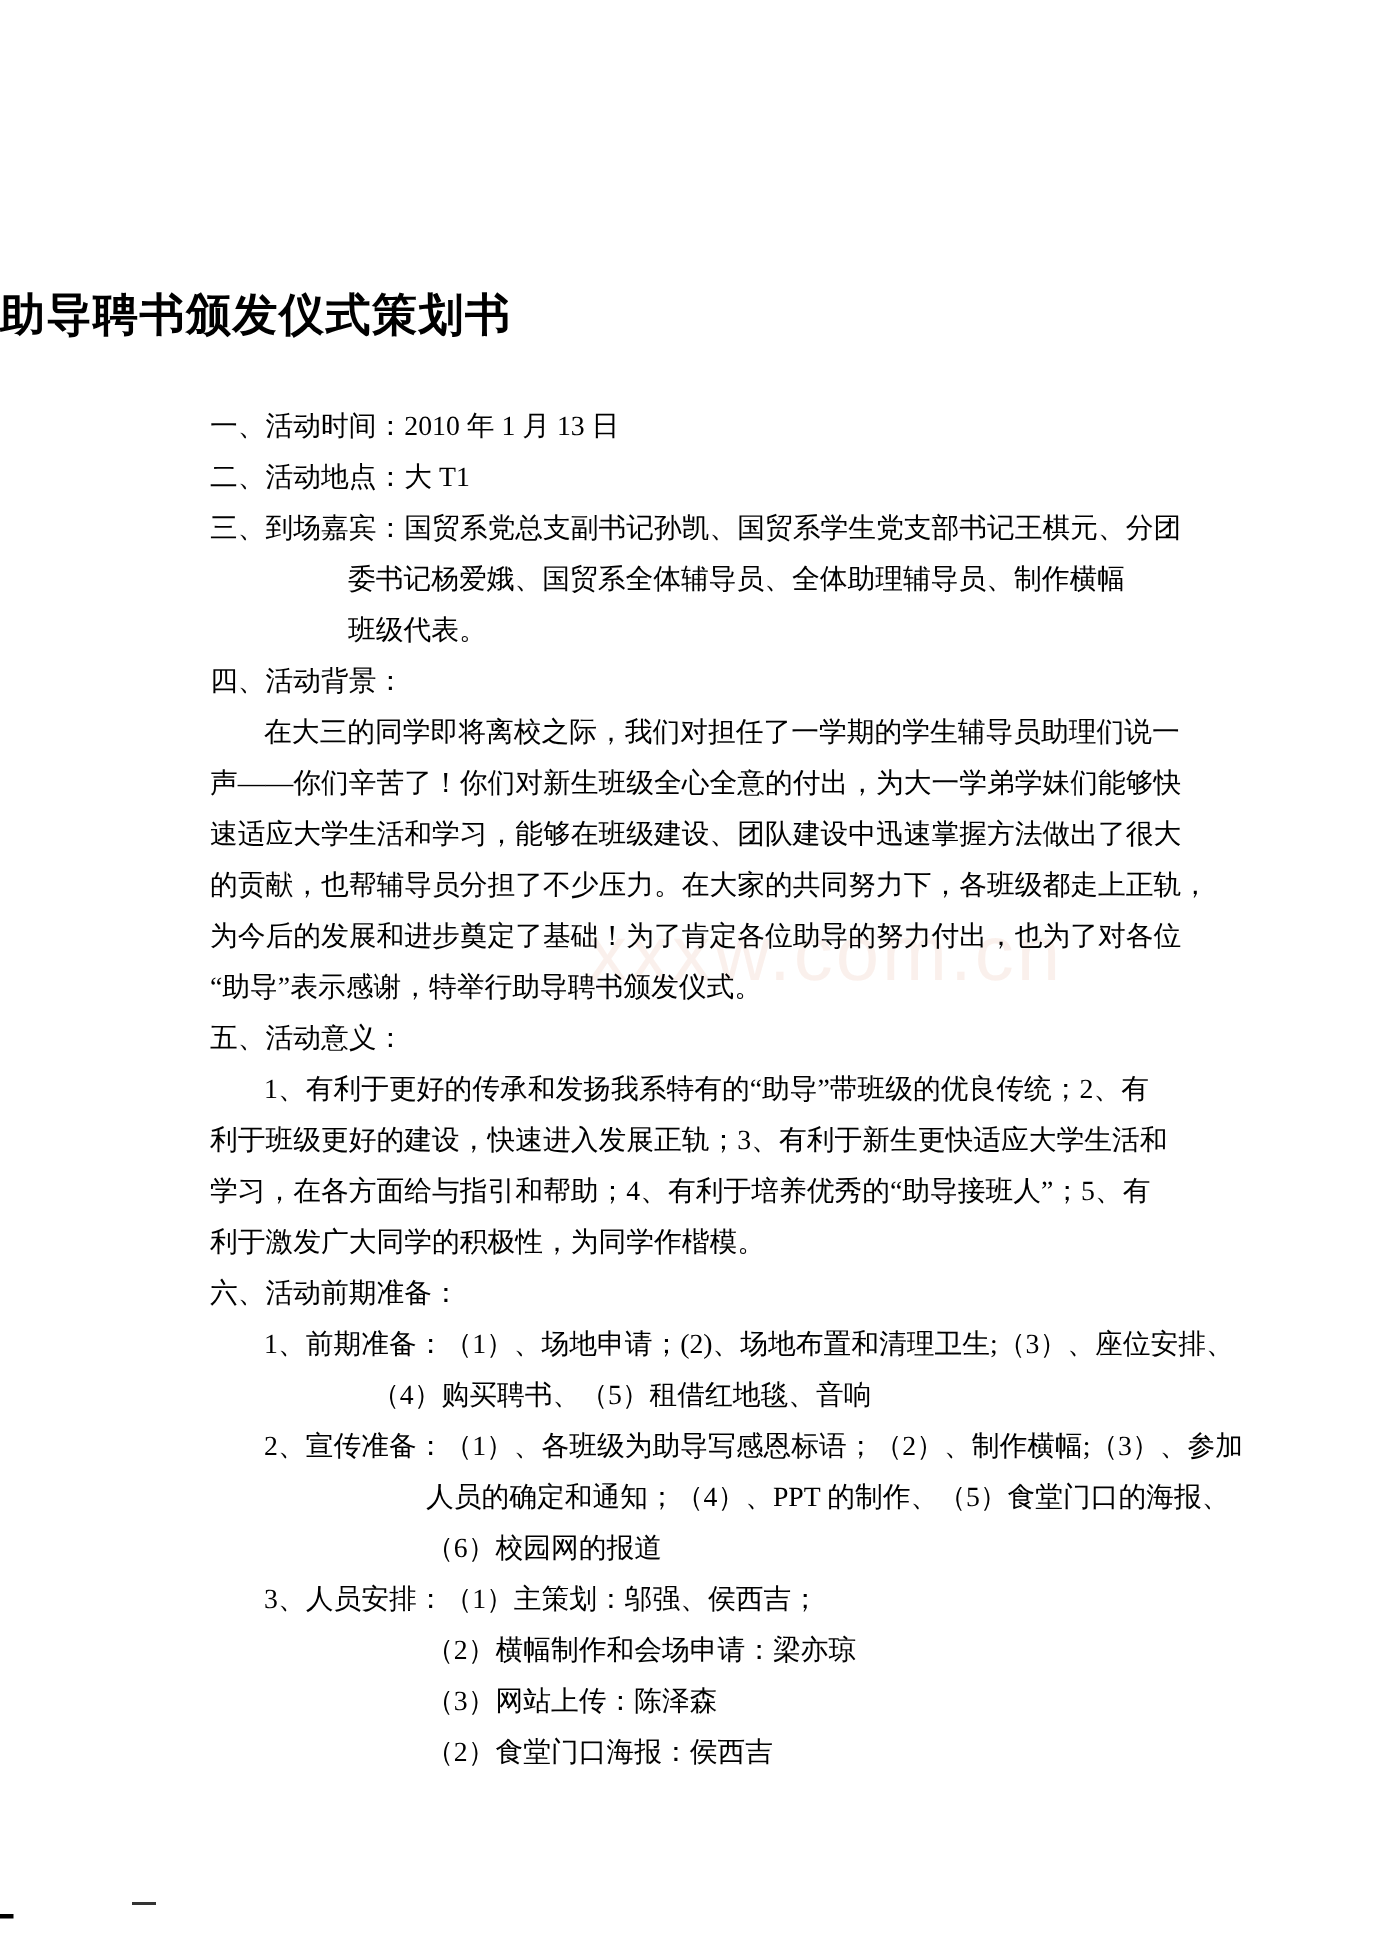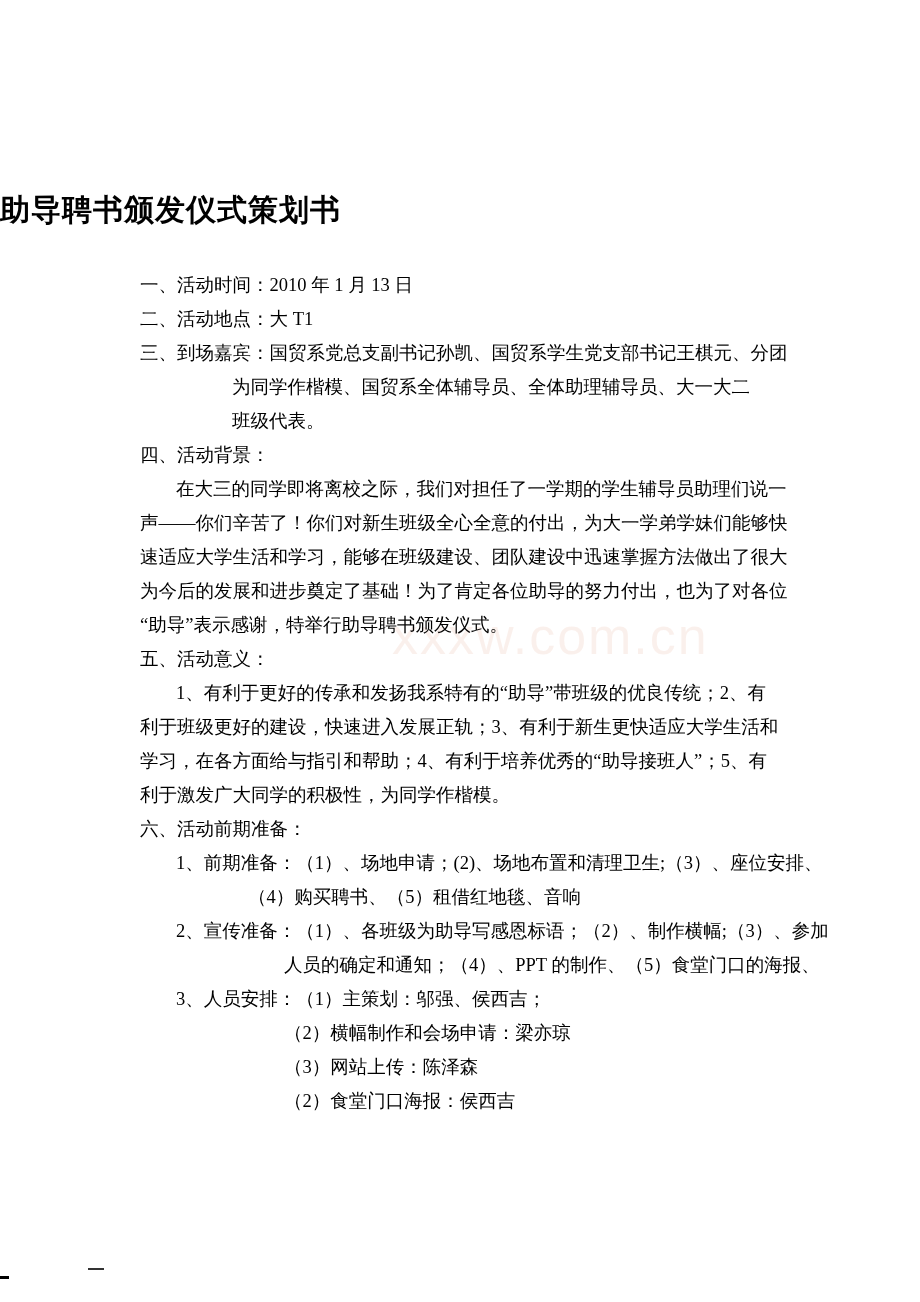--- a/index.html
+++ b/index.html
@@ -77,7 +77,7 @@
     <div class="line ind0">一、活动时间：2010 年 1 月 13 日</div>
     <div class="line ind0">二、活动地点：大 T1</div>
     <div class="line ind0">三、到场嘉宾：国贸系党总支副书记孙凯、国贸系学生党支部书记王棋元、分团</div>
-    <div class="line ind5">为同学作楷模、国贸系全体辅导员、全体助理辅导员、大一大二</div>
+    <div class="line ind5">委书记杨爱娥、国贸系全体辅导员、全体助理辅导员、制作横幅</div>
     <div class="line ind5">班级代表。</div>
     <div class="line ind0">四、活动背景：</div>
     <div class="line ind2">在大三的同学即将离校之际，我们对担任了一学期的学生辅导员助理们说一</div>

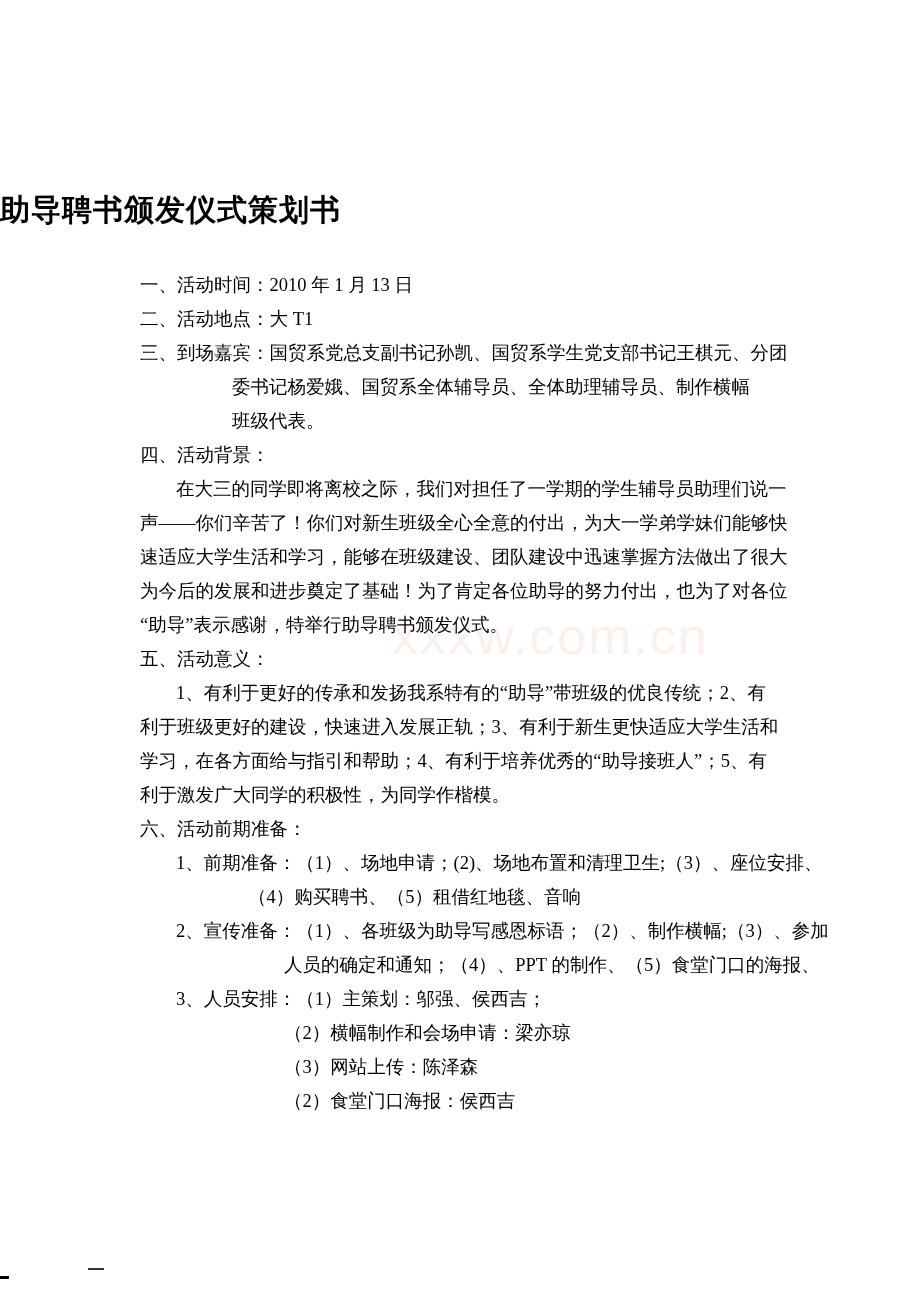--- a/index.html
+++ b/index.html
@@ -83,6 +83,7 @@
     <div class="line ind2">在大三的同学即将离校之际，我们对担任了一学期的学生辅导员助理们说一</div>
     <div class="line ind0">声——你们辛苦了！你们对新生班级全心全意的付出，为大一学弟学妹们能够快</div>
     <div class="line ind0">速适应大学生活和学习，能够在班级建设、团队建设中迅速掌握方法做出了很大</div>
+    <div class="line ind0">的贡献，也帮辅导员分担了不少压力。在大家的共同努力下，各班级都走上正轨，</div>
     <div class="line ind0">为今后的发展和进步奠定了基础！为了肯定各位助导的努力付出，也为了对各位</div>
     <div class="line ind0">“助导”表示感谢，特举行助导聘书颁发仪式。</div>
     <div class="line ind0">五、活动意义：</div>

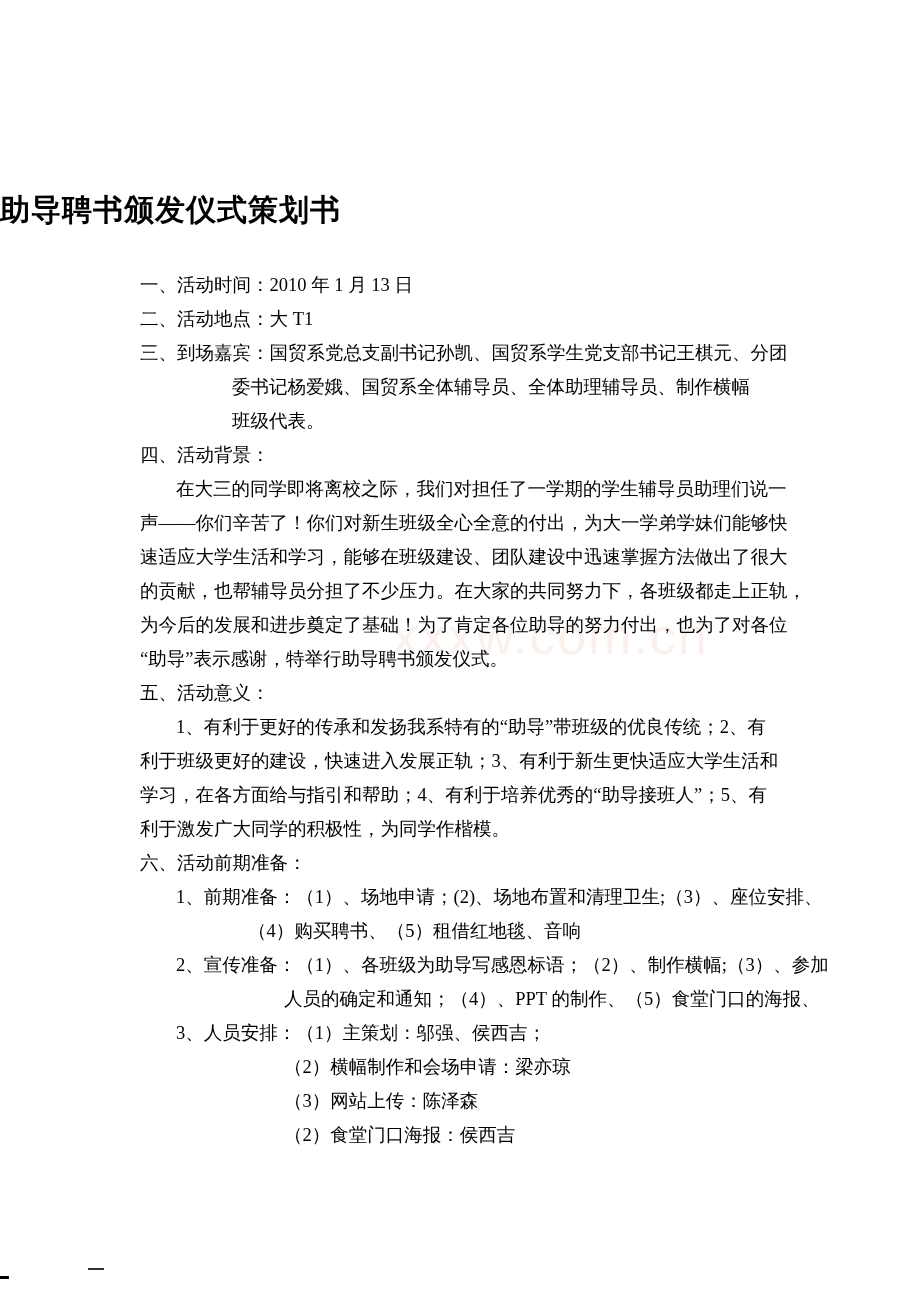--- a/index.html
+++ b/index.html
@@ -96,6 +96,7 @@
     <div class="line ind6">（4）购买聘书、（5）租借红地毯、音响</div>
     <div class="line ind2">2、宣传准备：（1）、各班级为助导写感恩标语；（2）、制作横幅;（3）、参加</div>
     <div class="line ind8">人员的确定和通知；（4）、PPT 的制作、（5）食堂门口的海报、</div>
+    <div class="line ind8">（6）校园网的报道</div>
     <div class="line ind2">3、人员安排：（1）主策划：邬强、侯西吉；</div>
     <div class="line ind8">（2）横幅制作和会场申请：梁亦琼</div>
     <div class="line ind8">（3）网站上传：陈泽森</div>

